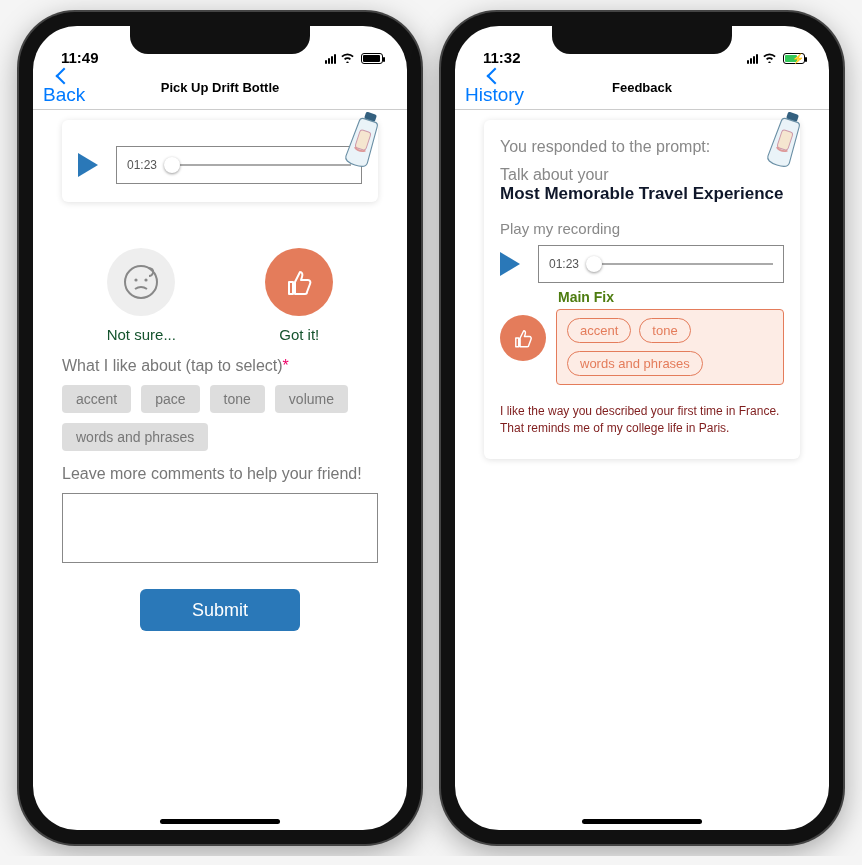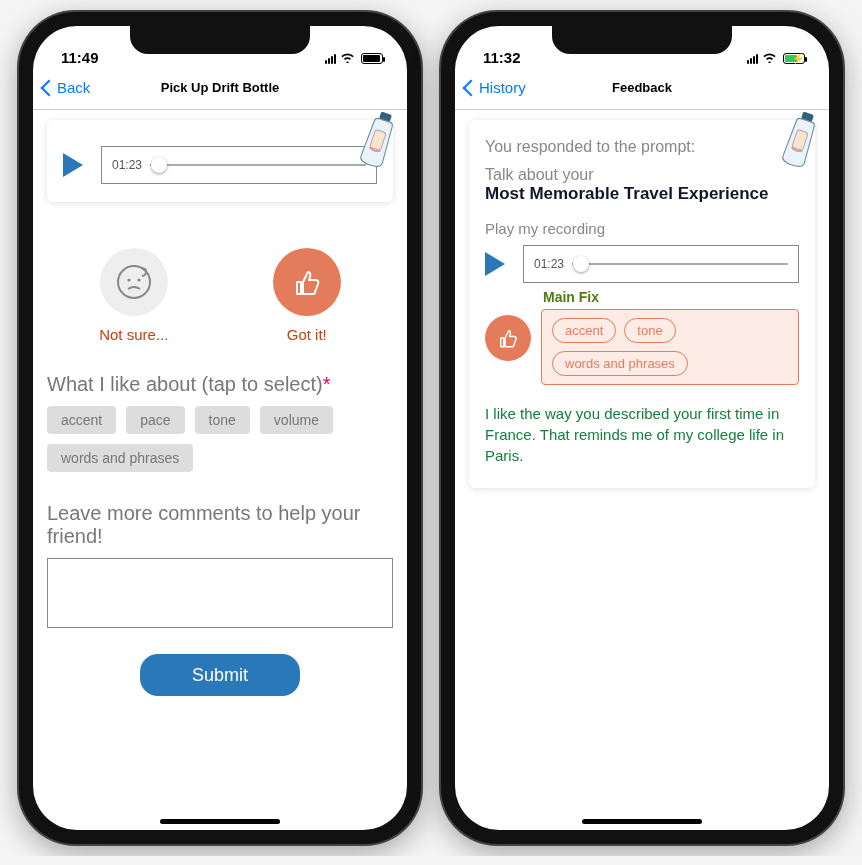--- a/index.html
+++ b/index.html
@@ -80,8 +80,9 @@
   }
   .back-btn {
     display: flex; align-items: center; gap: 2px;
-    color: #007aff; font-size: 15px;
+    color: #007aff; font-size: 19px;
     cursor: pointer;
+    flex-direction: column;
   }
   .chevron-left {
     width: 12px; height: 12px;

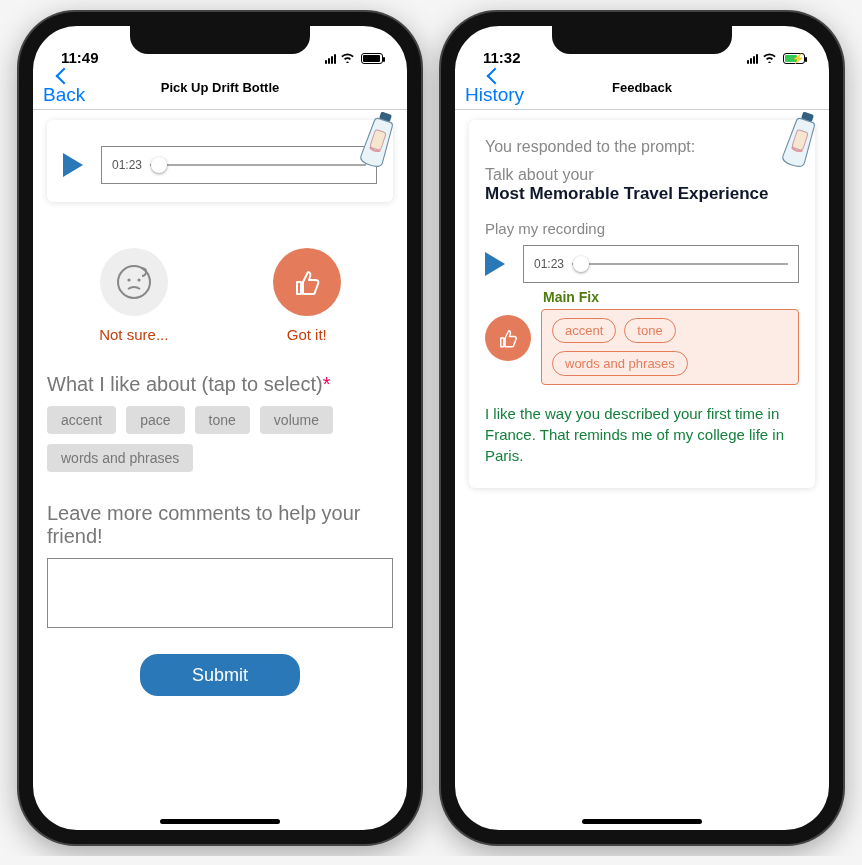--- a/index.html
+++ b/index.html
@@ -97,7 +97,7 @@
 
   .content {
     flex: 1;
-    padding: 10px 14px;
+    padding: 10px 29px;
     overflow: hidden;
     display: flex;
     flex-direction: column;

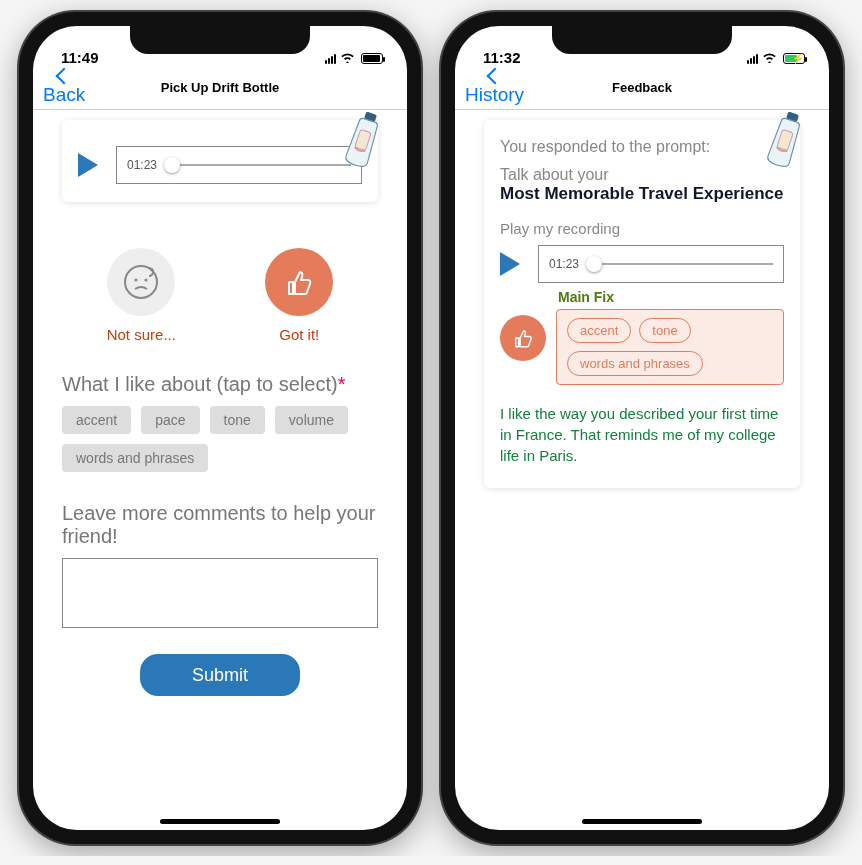--- a/index.html
+++ b/index.html
@@ -163,7 +163,7 @@
   }
   .circle.grey { background:#eee; }
   .circle.orange { background:#e47c5b; }
-  .react-label { font-size:15px; color:#c2410c; }
+  .react-label { font-size:15px; color:#14532d; }
 
   .section-label { margin-top: 30px; font-size:20px; color:#777;}
   .req { color:#e06; }

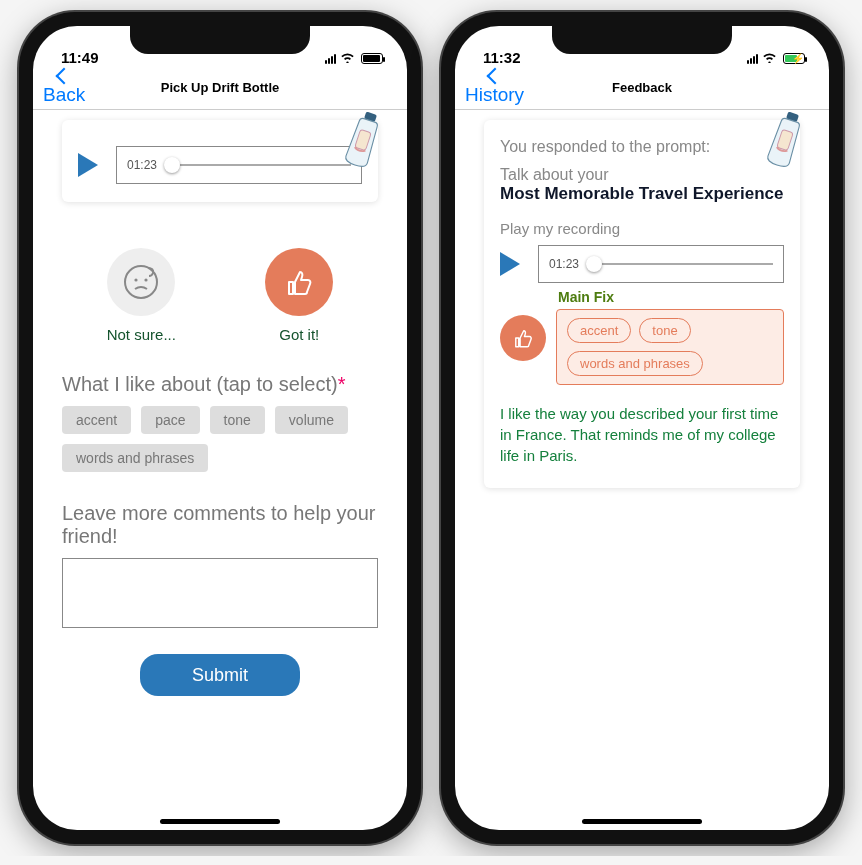--- a/index.html
+++ b/index.html
@@ -165,7 +165,7 @@
   .circle.orange { background:#e47c5b; }
   .react-label { font-size:15px; color:#14532d; }
 
-  .section-label { margin-top: 30px; font-size:20px; color:#777;}
+  .section-label { margin-top: 14px; font-size:16px; color:#777;}
   .req { color:#e06; }
   .chips { display:flex; flex-wrap:wrap; gap:10px; margin-top:10px;}
   .chip {

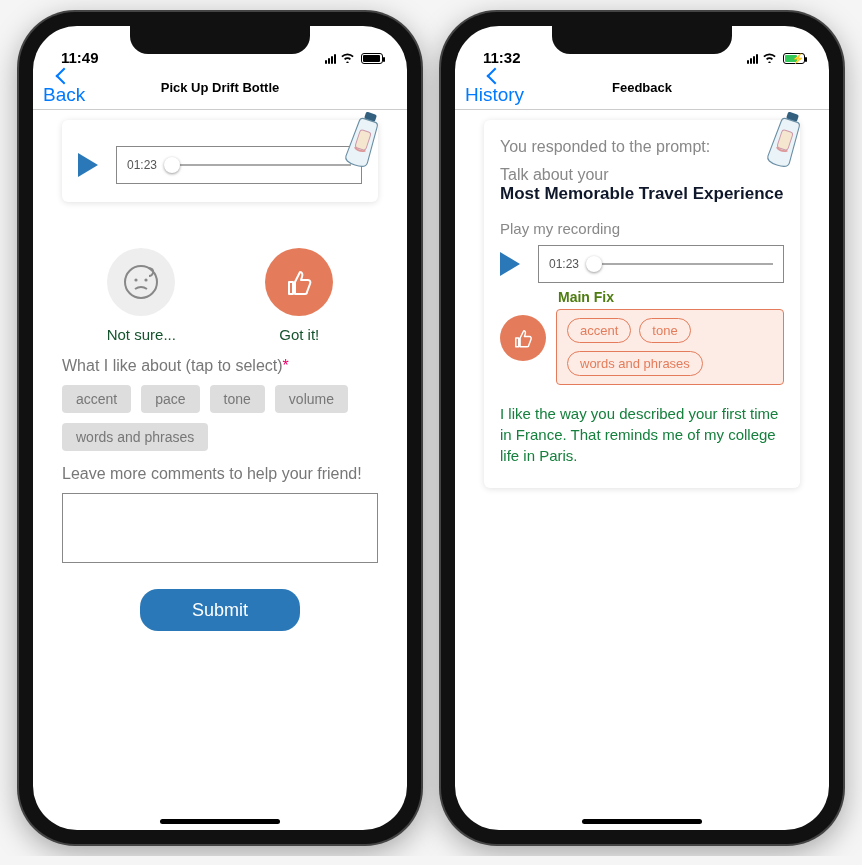--- a/index.html
+++ b/index.html
@@ -232,8 +232,8 @@
   }
   .feedback-text {
     margin-top:18px;
-    color:#15803d;
-    font-size:15px;
+    color:#7f1d1d;
+    font-size:12px;
     line-height:1.4;
   }
 </style>

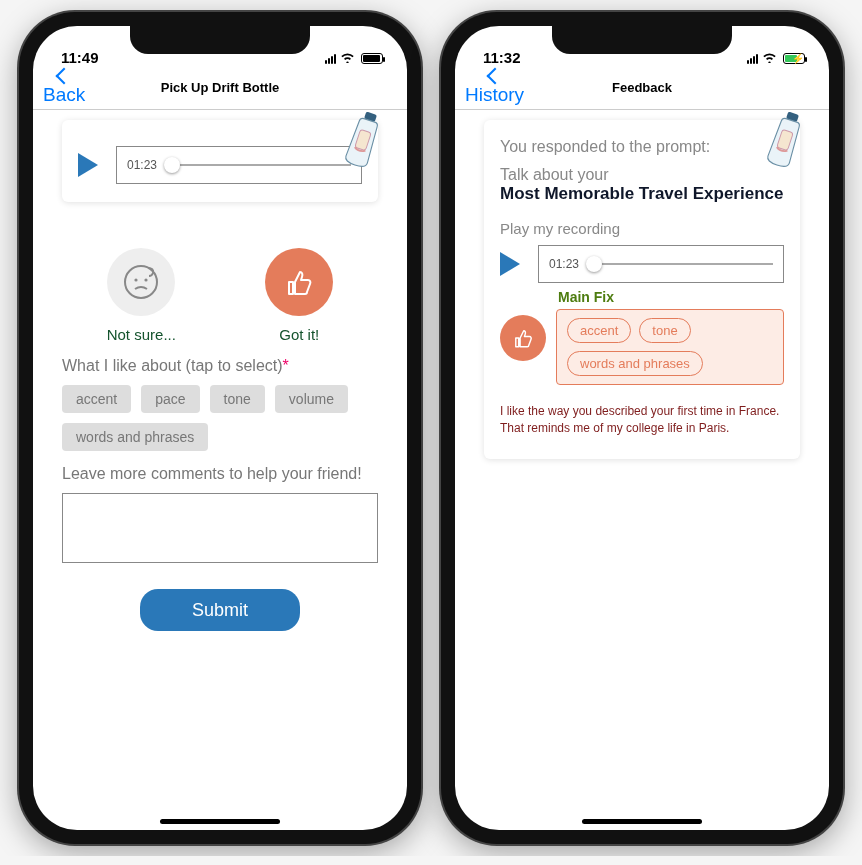--- a/index.html
+++ b/index.html
@@ -197,7 +197,7 @@
     background: #2a78b8;
     color: #fff;
     border: none;
-    border-radius: 18px;
+    border-radius: 6px;
     font-size: 18px;
     display:flex;align-items:center;justify-content:center;
     cursor:pointer;

